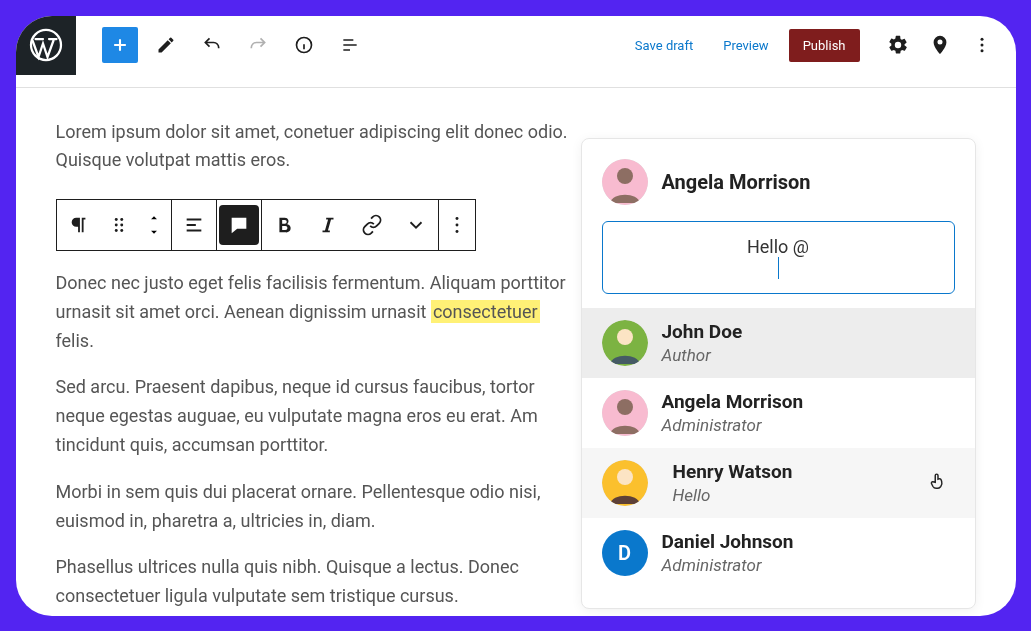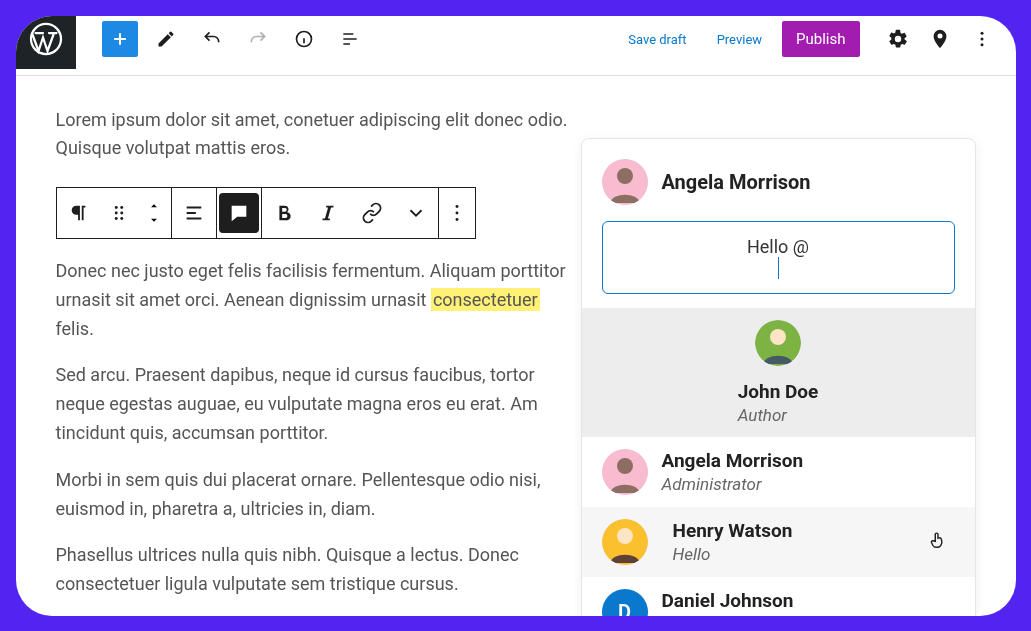--- a/index.html
+++ b/index.html
@@ -23,7 +23,7 @@
   .top-bar {
     display: flex;
     align-items: center;
-    height: 60px;
+    height: 72px;
     border-bottom: 1px solid #e0e0e0;
     padding: 0 20px 12px 0;
     gap: 10px;

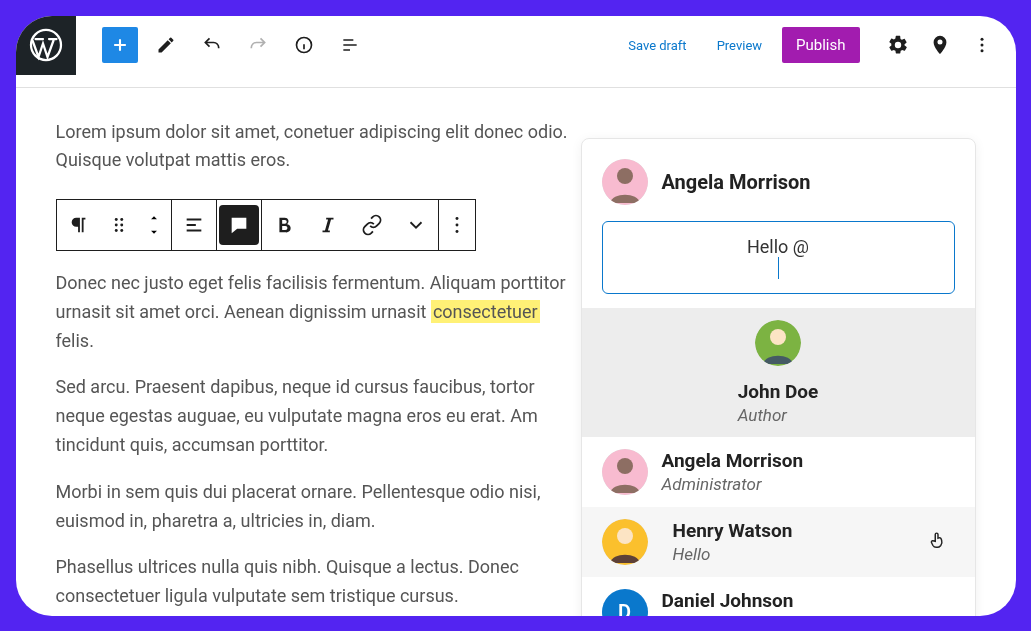--- a/index.html
+++ b/index.html
@@ -63,9 +63,9 @@
   .spacer { flex: 1; }
   .link-btn { color: #0a78cc; font-size: 13px; padding: 6px 10px; cursor: pointer; }
   .publish-btn {
-    background: #a21caf;
+    background: #7f1d1d;
     color: #fff;
-    font-size: 15px;
+    font-size: 13px;
     padding: 9px 14px;
     border-radius: 2px;
     cursor: pointer;

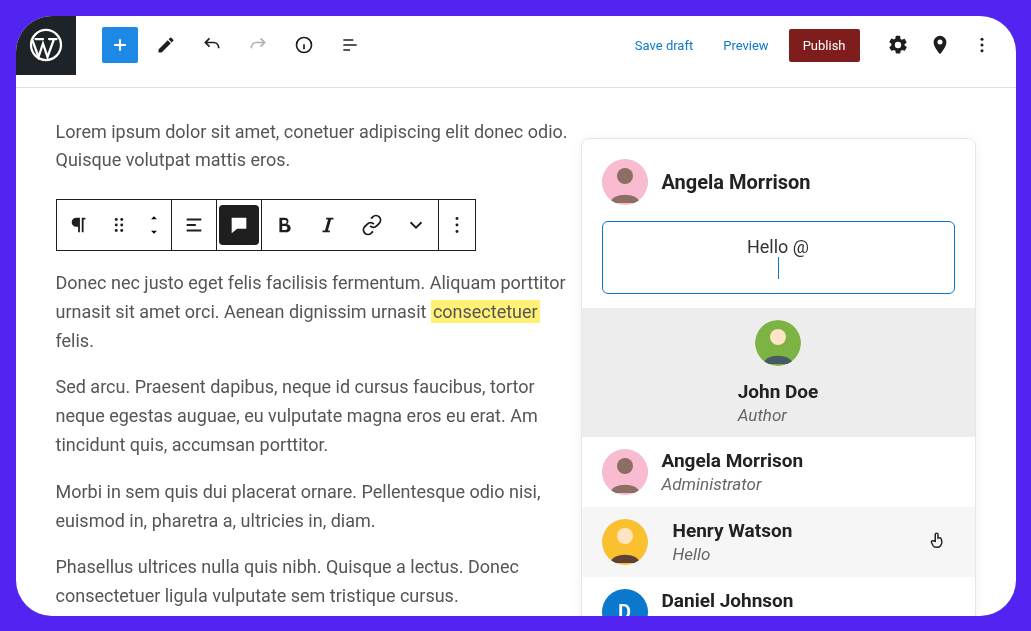--- a/index.html
+++ b/index.html
@@ -175,7 +175,7 @@
     cursor: pointer;
     position: relative;
   }
-  .user-item.highlighted { background: #ededed; flex-direction: column; }
+  .user-item.highlighted { background: #ededed; }
   .user-item.hover { background: #f6f6f6; gap: 25px; }
   .user-info .uname { font-size: 19px; font-weight: 700; color: #222; }
   .user-info .urole { font-size: 17px; color: #666; margin-top: 2px; font-style: italic; }

